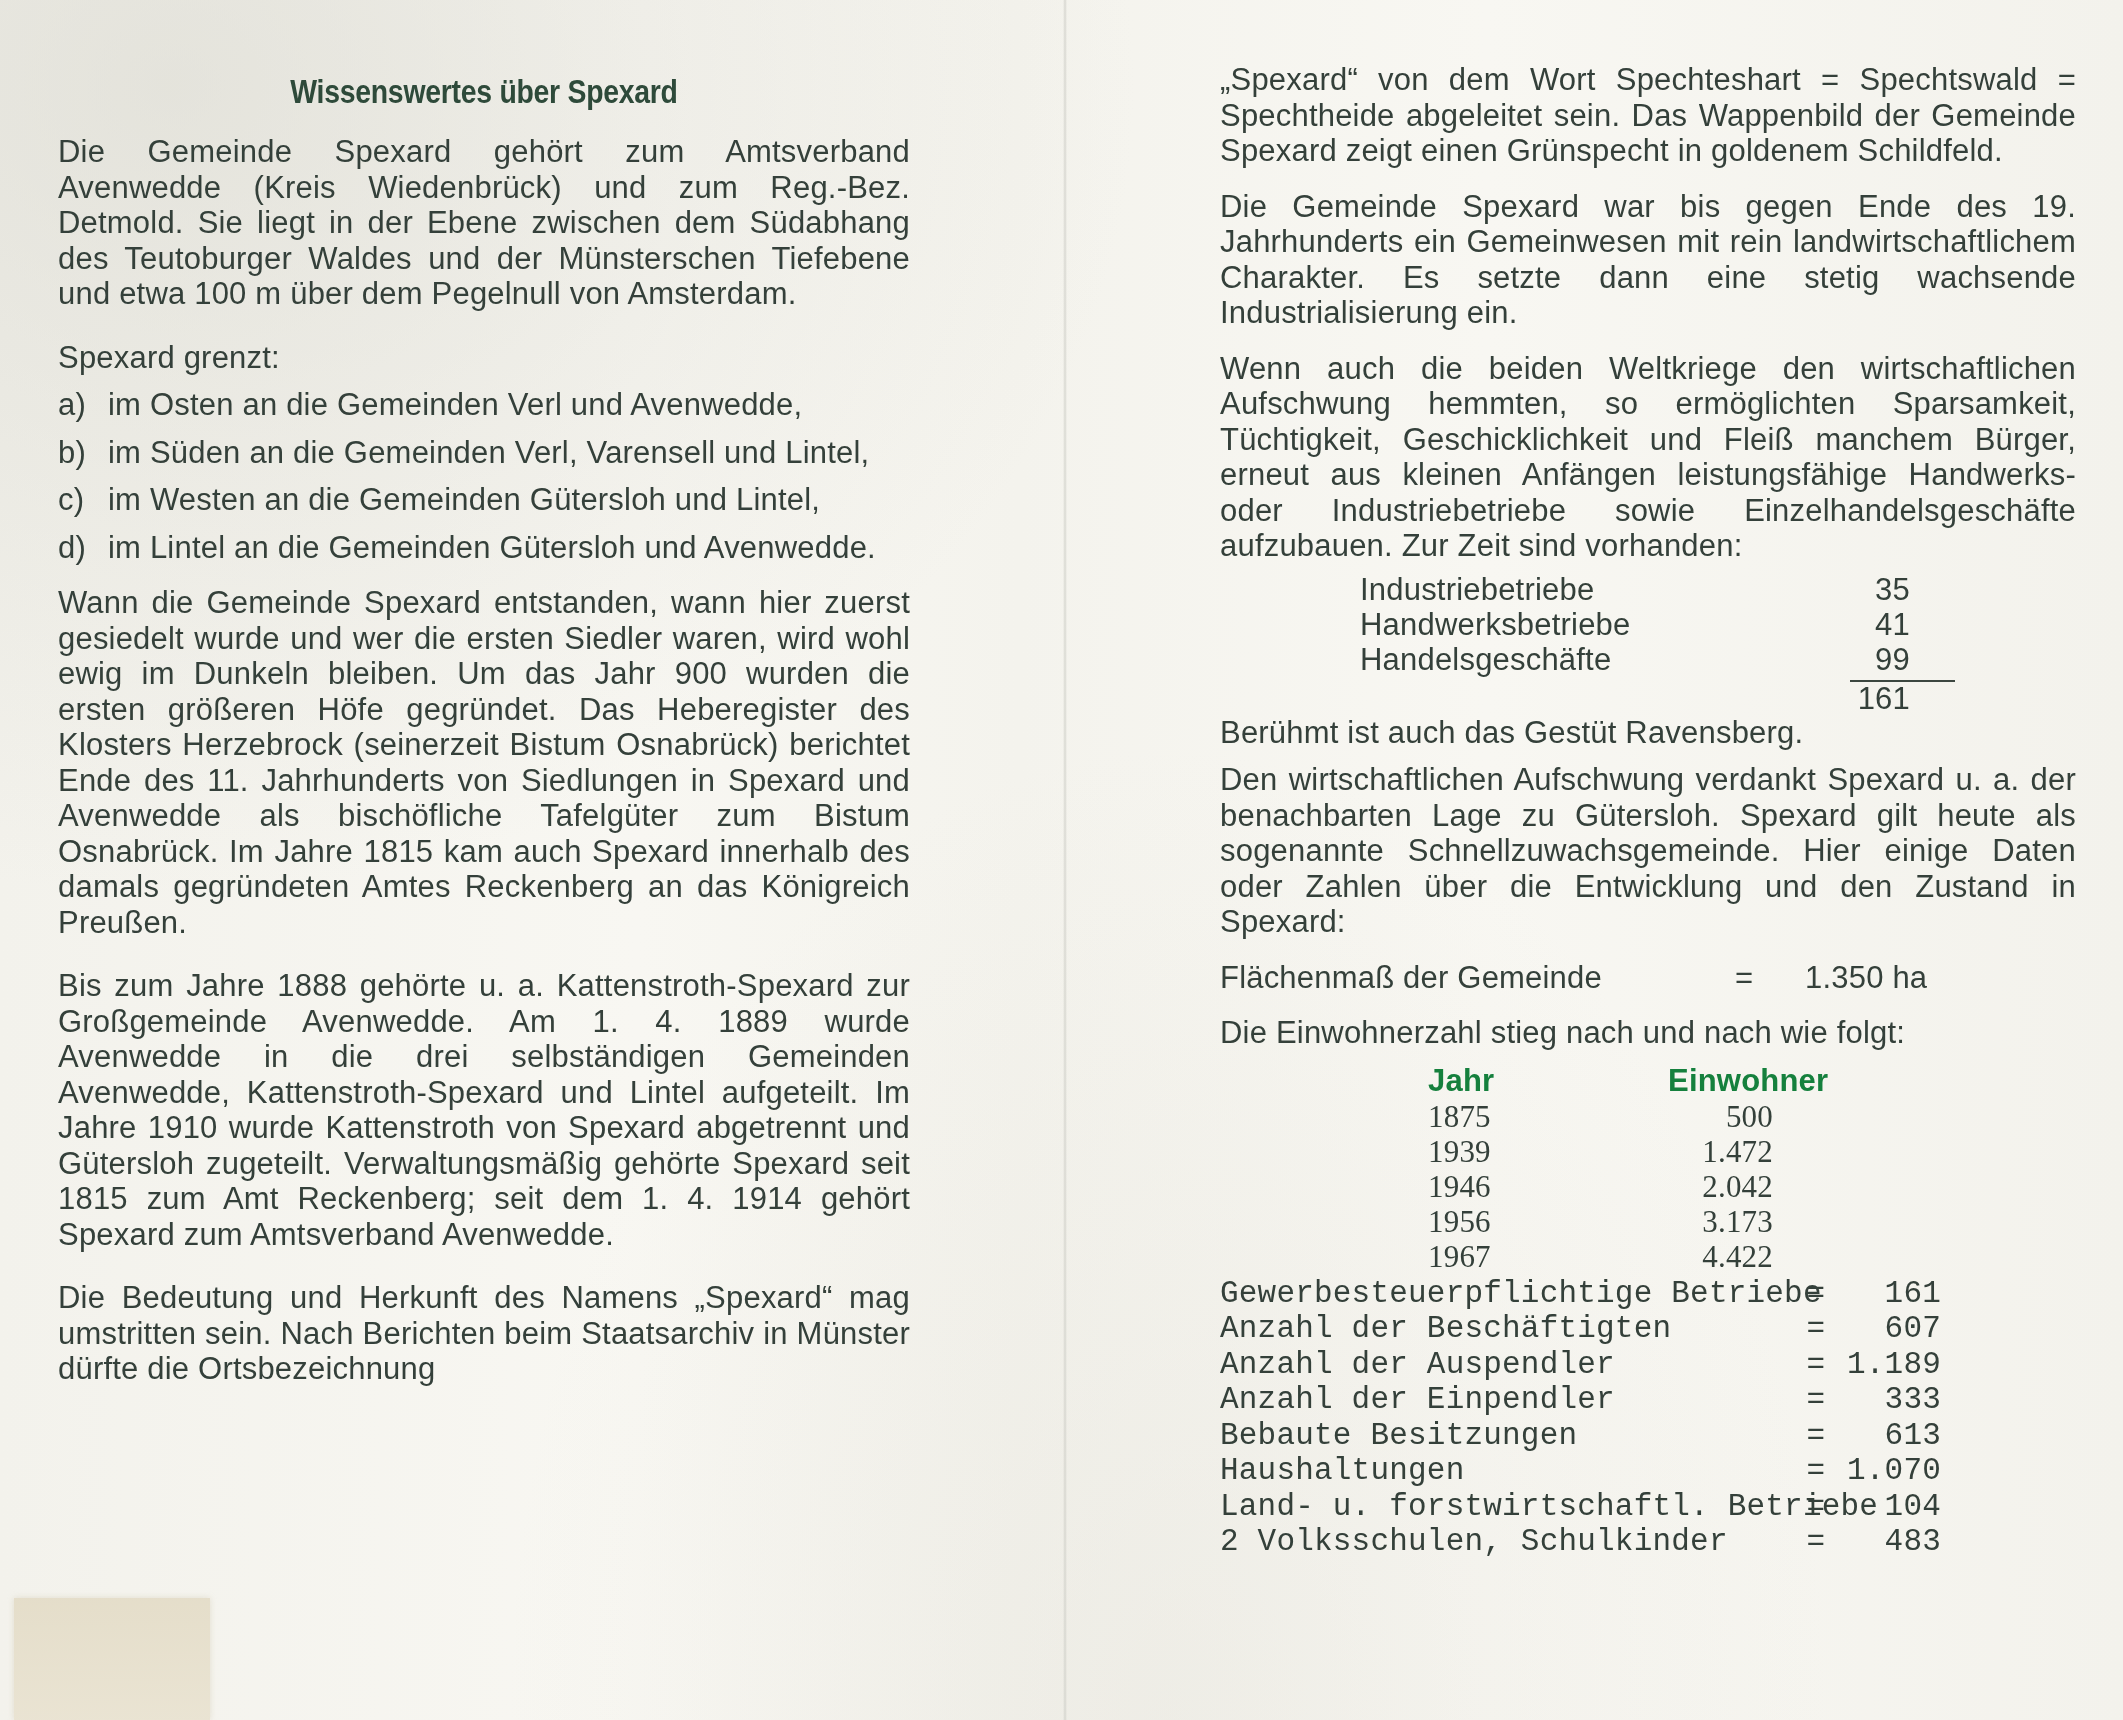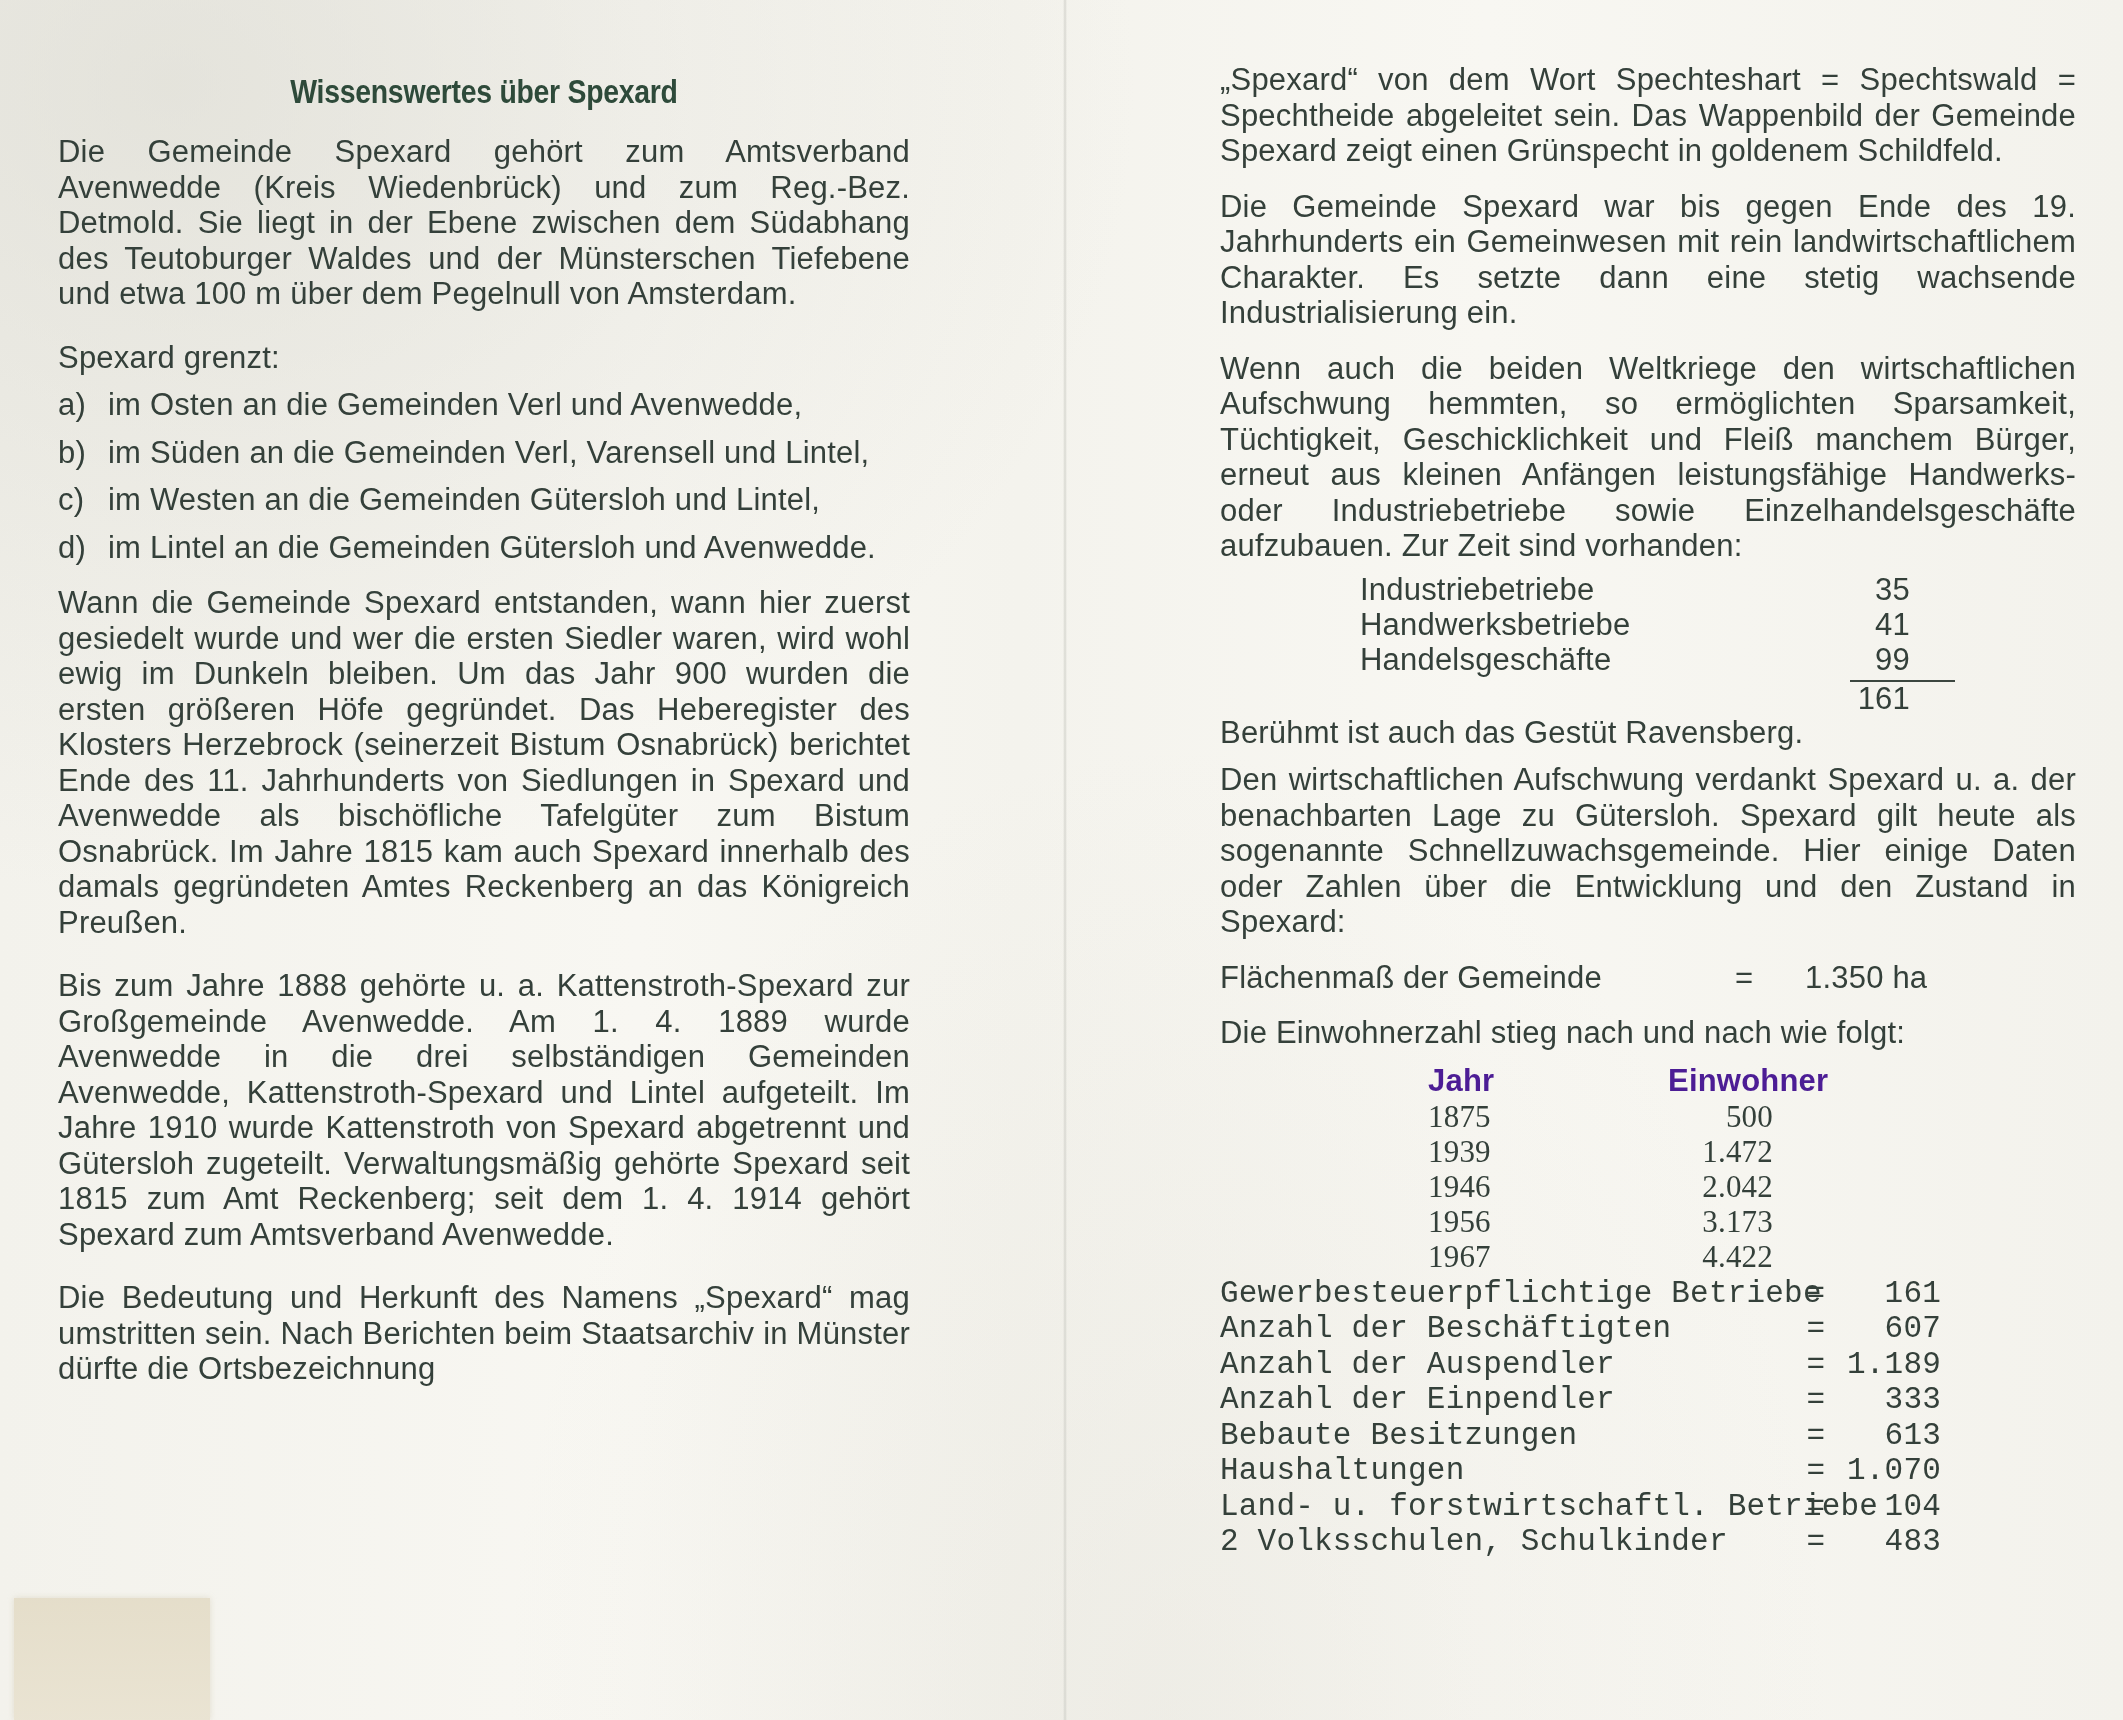--- a/index.html
+++ b/index.html
@@ -64,7 +64,7 @@
     .area-row .lbl { width: 515px; }
     .area-row .eq { width: 70px; }
     .pop-table { margin-left: 208px; width: 480px; }
-    .pop-head { display: flex; font-weight: bold; color: #4c1d95; height: 36px; line-height: 36px; }
+    .pop-head { display: flex; font-weight: bold; color: #15803d; height: 36px; line-height: 36px; }
     .pop-head .yr, .pop-row .yr { width: 240px; }
     .pop-head .ew { width: 150px; text-align: right; }
     .pop-row { display: flex; height: 35px; line-height: 35px; font-family: Liberation Serif, serif; }

